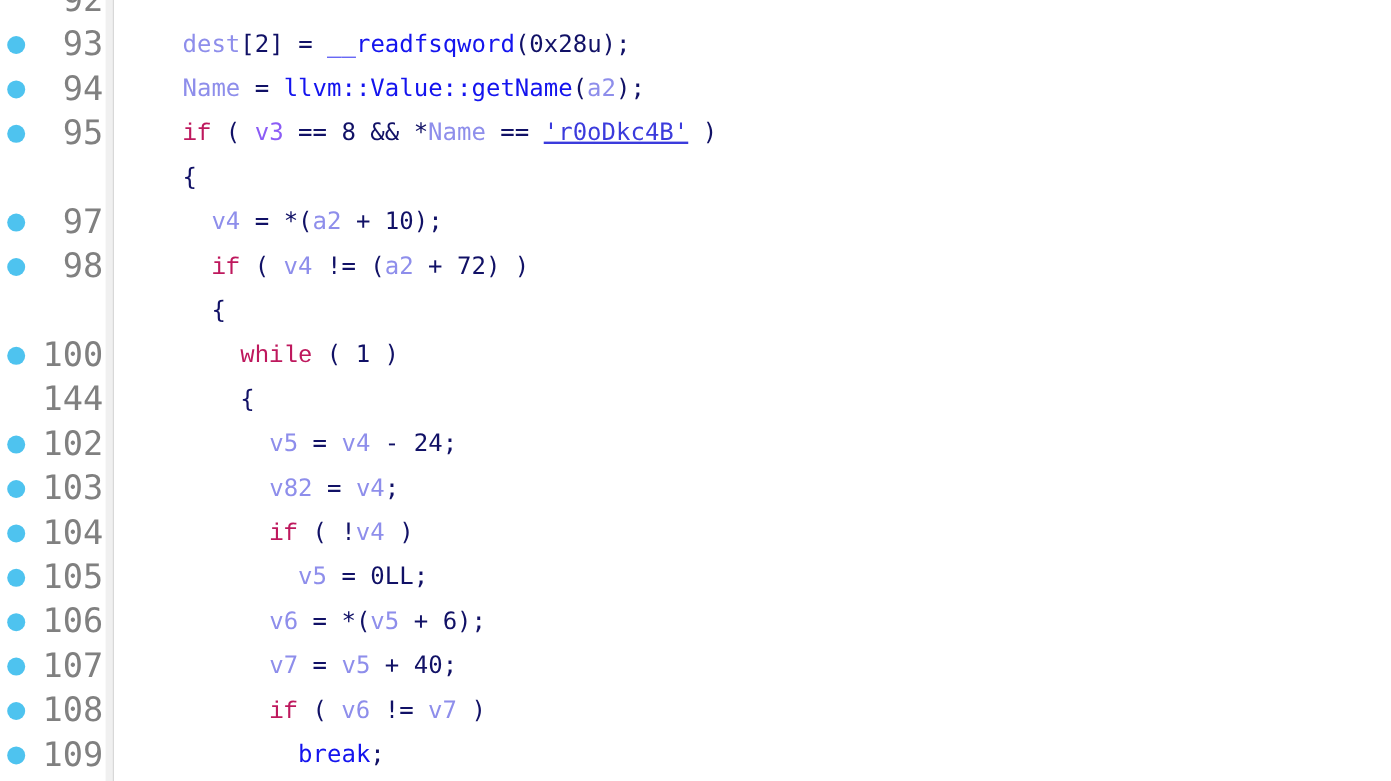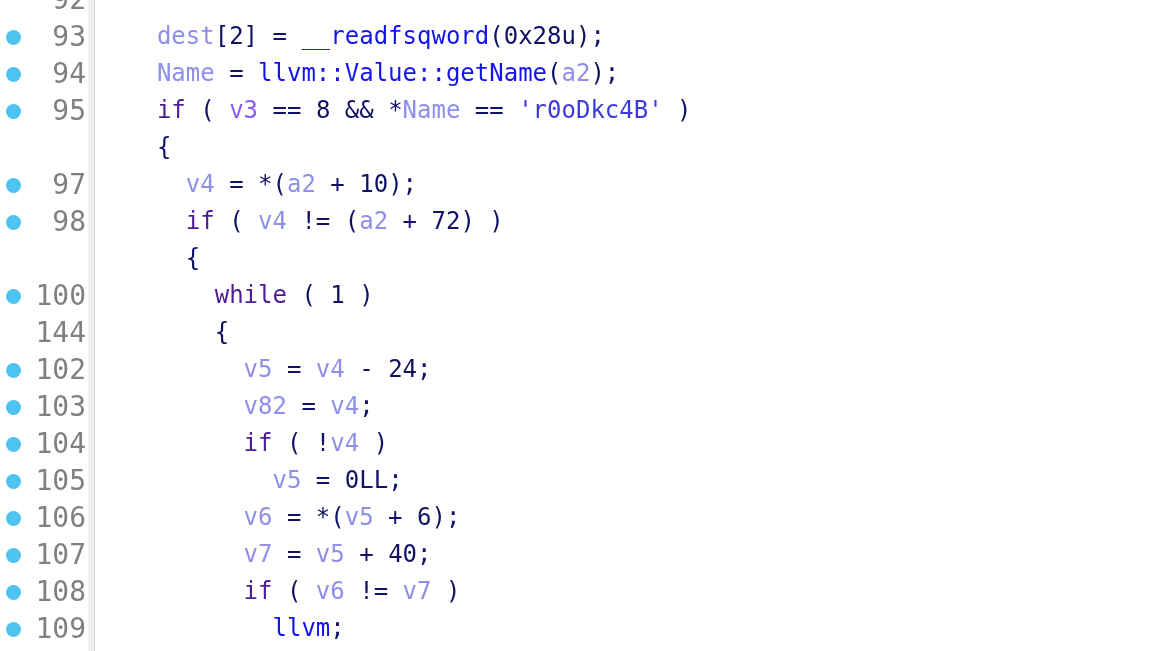--- a/index.html
+++ b/index.html
@@ -90,7 +90,7 @@
     left: 128px;
     top: 0;
     font-family: "DejaVu Sans Mono", monospace;
-    font-size: 24px;
+    font-size: 20px;
     line-height: 37px;
     white-space: pre;
   }

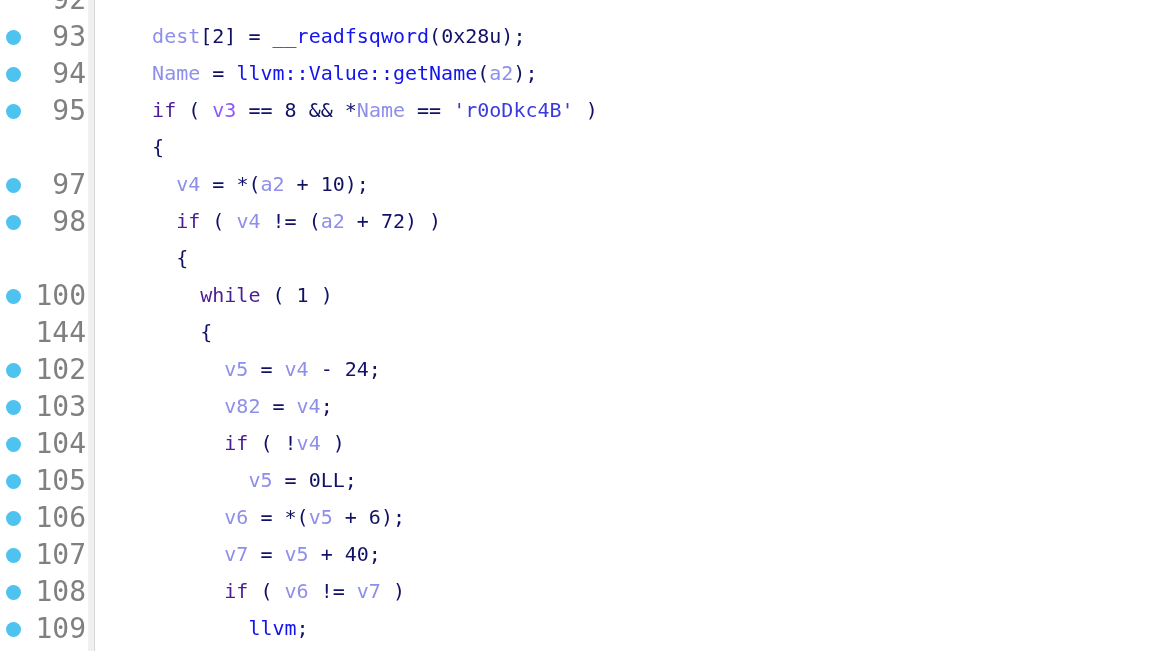--- a/index.html
+++ b/index.html
@@ -97,7 +97,7 @@
 
   
   .t-plain   { color: #111166; }   
-  .t-kw      { color: #4c1d95; }   
+  .t-kw      { color: #be185d; font-family: Liberation Mono, monospace; }   
   .t-flow    { color: #1414ee; }   
   .t-func    { color: #1414ee; }   
   .t-var     { color: #8e8eeb; }   

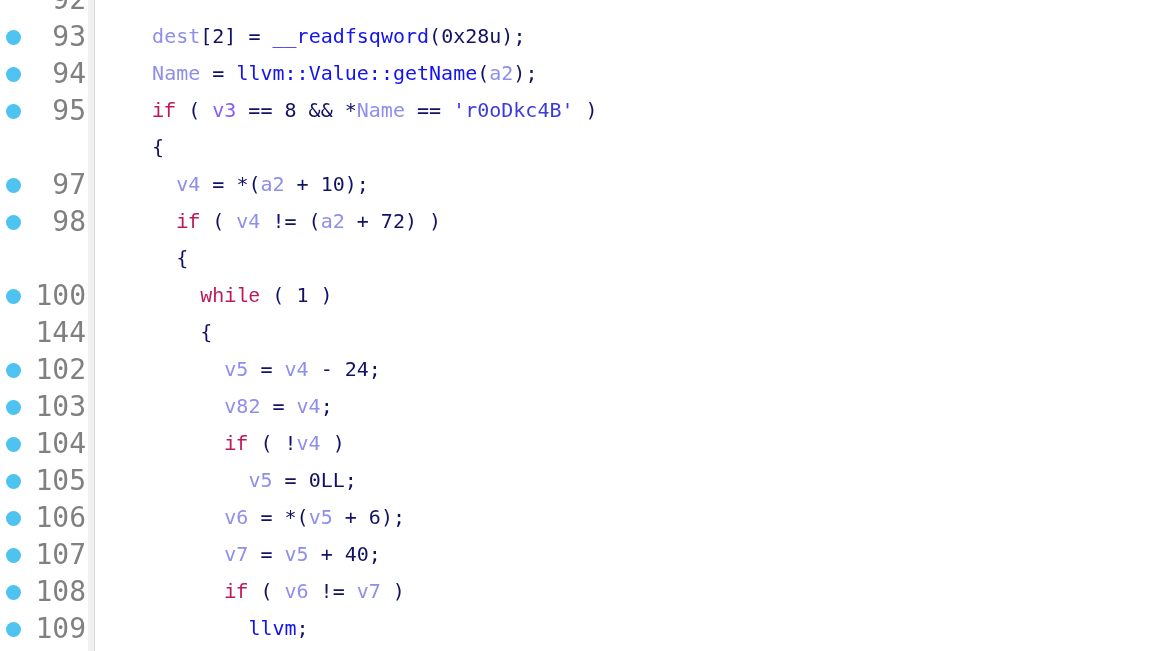--- a/index.html
+++ b/index.html
@@ -102,7 +102,7 @@
   .t-func    { color: #1414ee; }   
   .t-var     { color: #8e8eeb; }   
   .t-hl      { color: #8b5cf6; }   
-  .t-str     { color: #3b3bdc; }   
+  .t-str     { color: #3b3bdc; text-decoration: underline; }   
   .t-num     { color: #111166; }
 </style>
 </head>

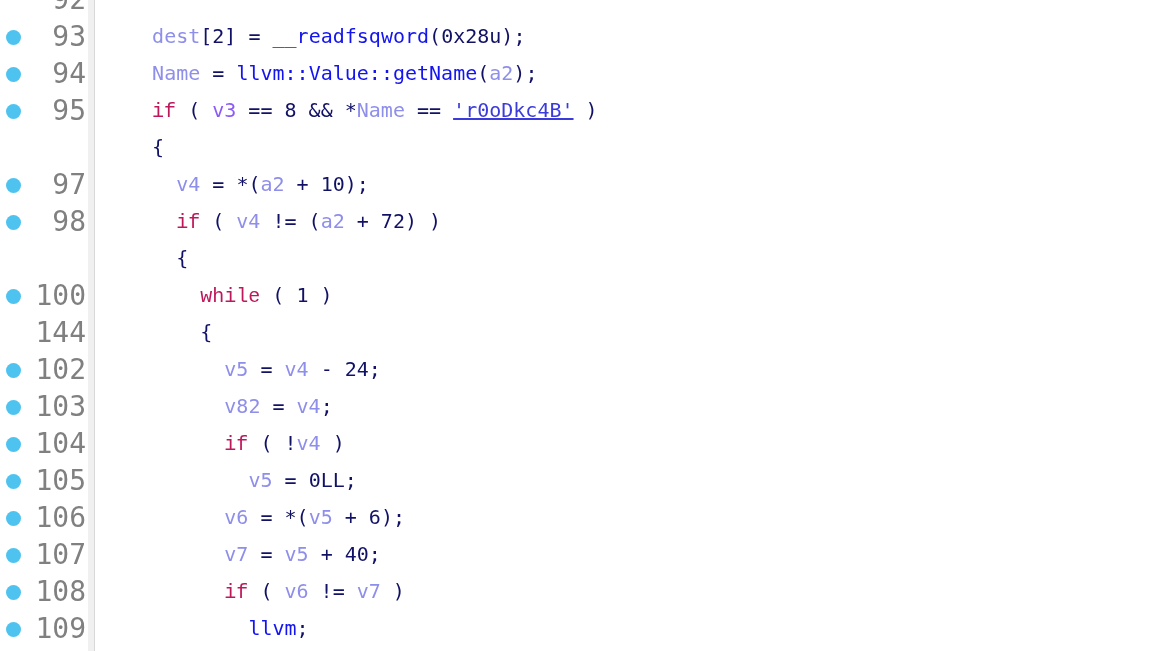--- a/index.html
+++ b/index.html
@@ -133,7 +133,7 @@
       <div class="row" style="position: absolute; left: 0px; top: 499px; width: 1159px;"><span class="marker-dot" style="background: rgb(78, 195, 239);"></span><span class="line-no" style="color: rgb(128, 128, 128);">106</span><span class="code"><span class="t-plain">        </span><span class="t-var">v6</span><span class="t-plain"> = *(</span><span class="t-var">v5</span><span class="t-plain"> + </span><span class="t-num">6</span><span class="t-plain">);</span></span></div>
       <div class="row" style="position: absolute; left: 0px; top: 536px; width: 1159px;"><span class="marker-dot" style="background: rgb(78, 195, 239);"></span><span class="line-no" style="color: rgb(128, 128, 128);">107</span><span class="code"><span class="t-plain">        </span><span class="t-var">v7</span><span class="t-plain"> = </span><span class="t-var">v5</span><span class="t-plain"> + </span><span class="t-num">40</span><span class="t-plain">;</span></span></div>
       <div class="row" style="position: absolute; left: 0px; top: 573px; width: 1159px;"><span class="marker-dot" style="background: rgb(78, 195, 239);"></span><span class="line-no" style="color: rgb(128, 128, 128);">108</span><span class="code"><span class="t-plain">        </span><span class="t-kw">if</span><span class="t-plain"> ( </span><span class="t-var">v6</span><span class="t-plain"> != </span><span class="t-var">v7</span><span class="t-plain"> )</span></span></div>
-      <div class="row" style="position: absolute; left: 0px; top: 610px; width: 1159px;"><span class="marker-dot" style="background: rgb(78, 195, 239);"></span><span class="line-no" style="color: rgb(128, 128, 128);">109</span><span class="code"><span class="t-plain">          </span><span class="t-flow">llvm</span><span class="t-plain">;</span></span></div>
+      <div class="row" style="position: absolute; left: 0px; top: 610px; width: 1159px;"><span class="marker-dot" style="background: rgb(78, 195, 239);"></span><span class="line-no" style="color: rgb(128, 128, 128);">109</span><span class="code"><span class="t-plain">          </span><span class="t-flow">break</span><span class="t-plain">;</span></span></div>
     </div>
 
 </div>

